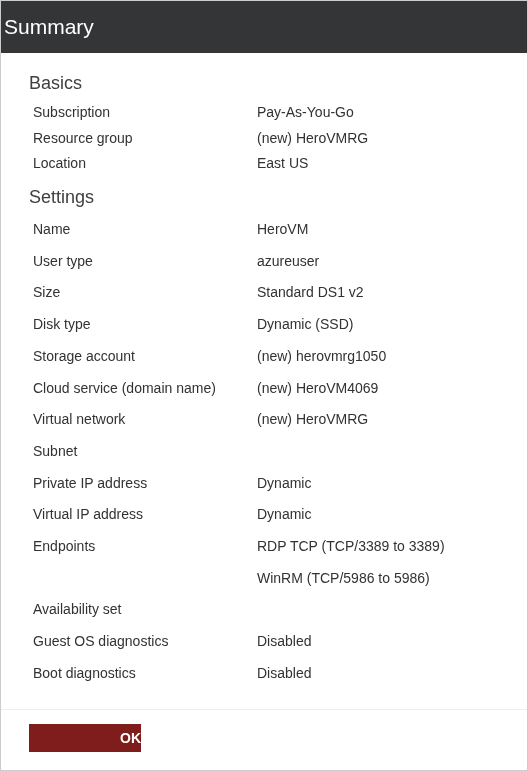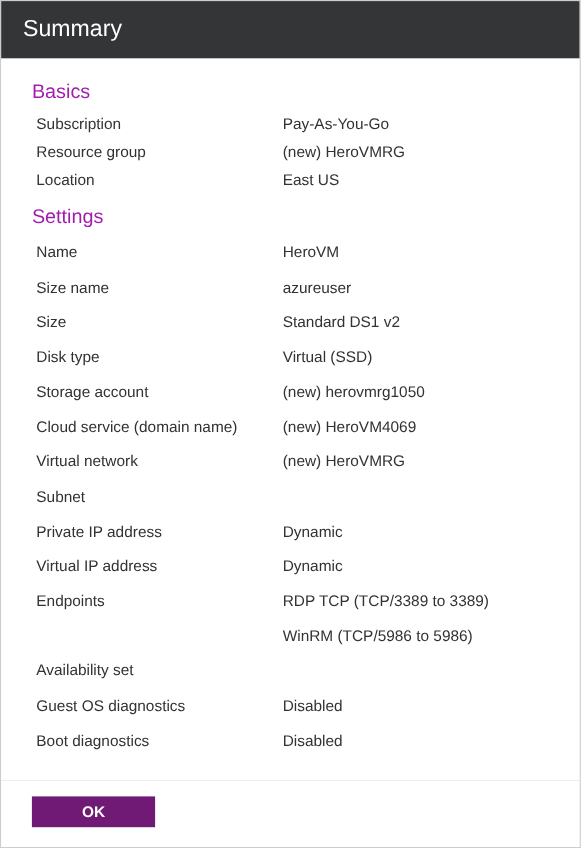--- a/index.html
+++ b/index.html
@@ -19,7 +19,7 @@
     .header {
       background: #333537;
       color: #fff;
-      padding: 14px 20px;
+      padding: 14px 3px;
       font-size: 21px;
       font-weight: 300;
     }

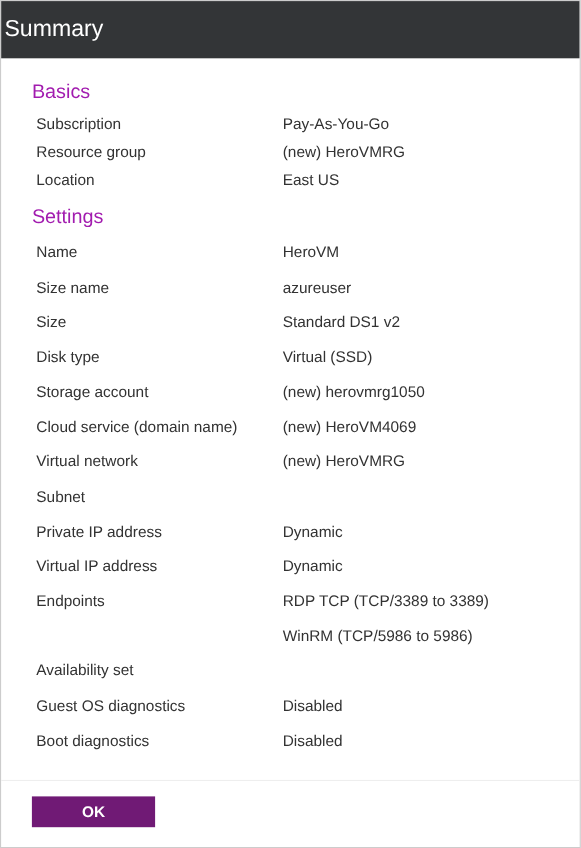--- a/index.html
+++ b/index.html
@@ -31,7 +31,7 @@
     .section-title {
       font-size: 18px;
       font-weight: 400;
-      color: #a21caf;
+      color: #404040;
       margin-top: 10px;
       margin-bottom: 6px;
     }

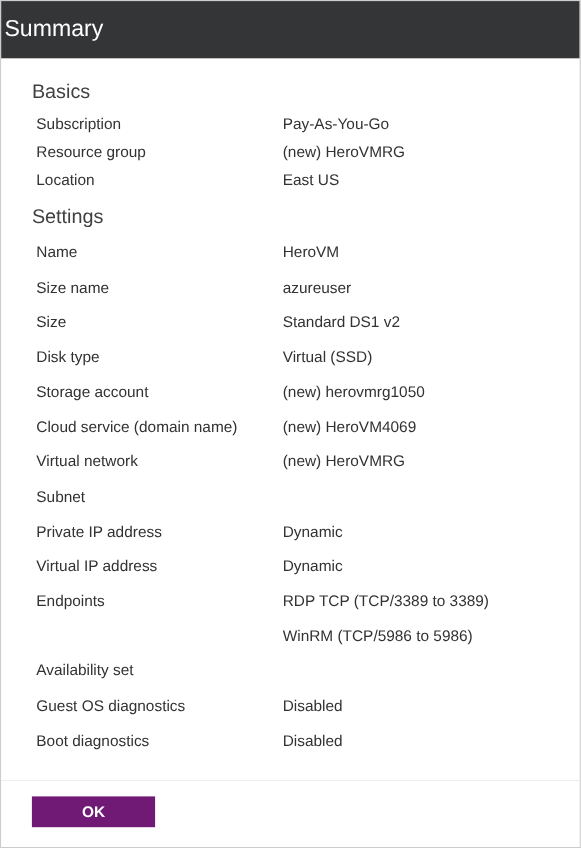--- a/index.html
+++ b/index.html
@@ -106,7 +106,7 @@
       <div class="value">HeroVM</div>
     </div>
     <div class="row row-spaced">
-      <div class="label">Size name</div>
+      <div class="label">User type</div>
       <div class="value">azureuser</div>
     </div>
     <div class="row row-spaced">

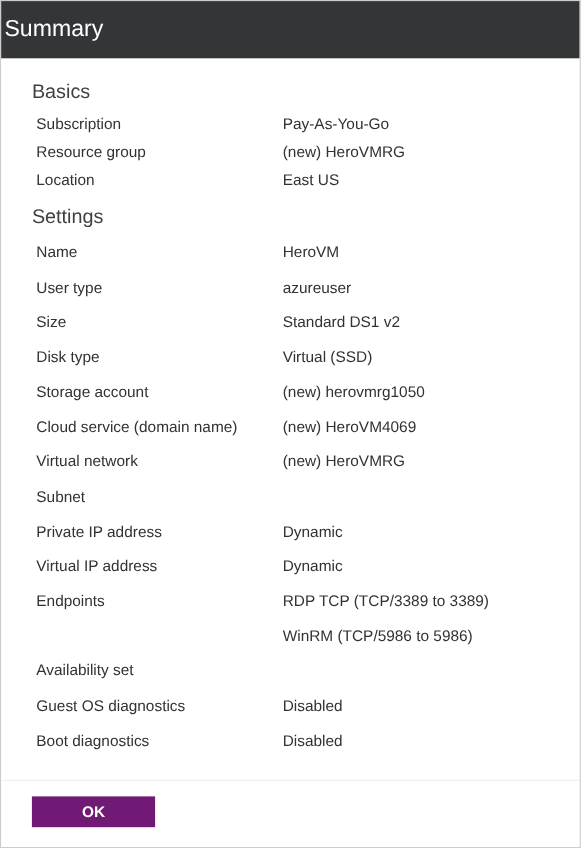--- a/index.html
+++ b/index.html
@@ -115,7 +115,7 @@
     </div>
     <div class="row row-spaced">
       <div class="label">Disk type</div>
-      <div class="value">Virtual (SSD)</div>
+      <div class="value">Dynamic (SSD)</div>
     </div>
     <div class="row row-spaced">
       <div class="label">Storage account</div>

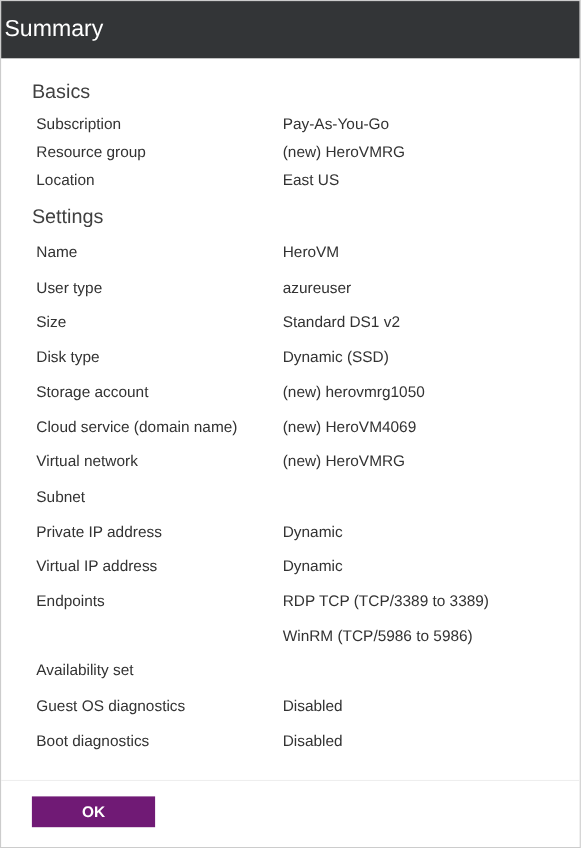--- a/index.html
+++ b/index.html
@@ -63,7 +63,7 @@
       border-top: 1px solid #eee;
     }
     .ok-button {
-      background: #701a75;
+      background: #7f1d1d;
       color: #fff;
       border: none;
       font-size: 14px;
@@ -72,6 +72,7 @@
       width: 112px;
       cursor: pointer;
       font-family: inherit;
+      text-align: right;
     }
   </style>
 </head>

